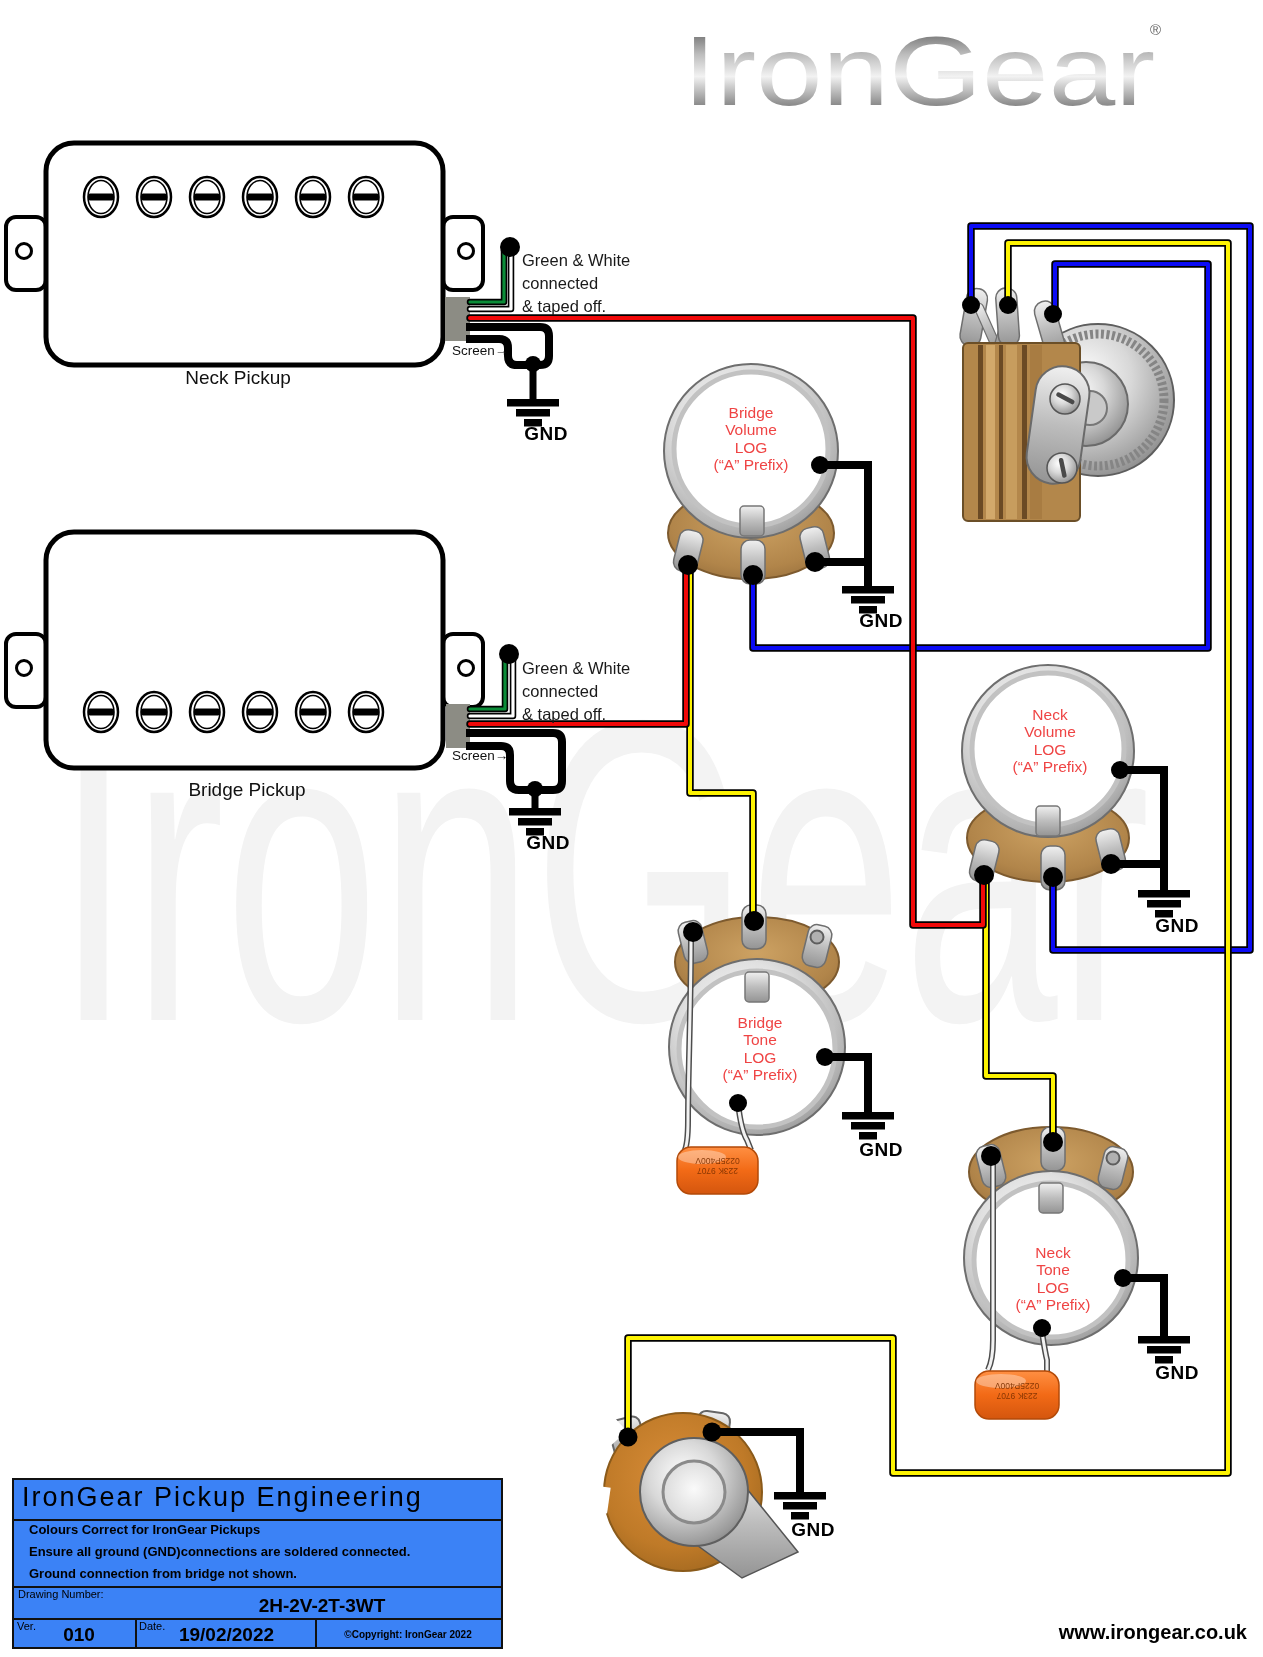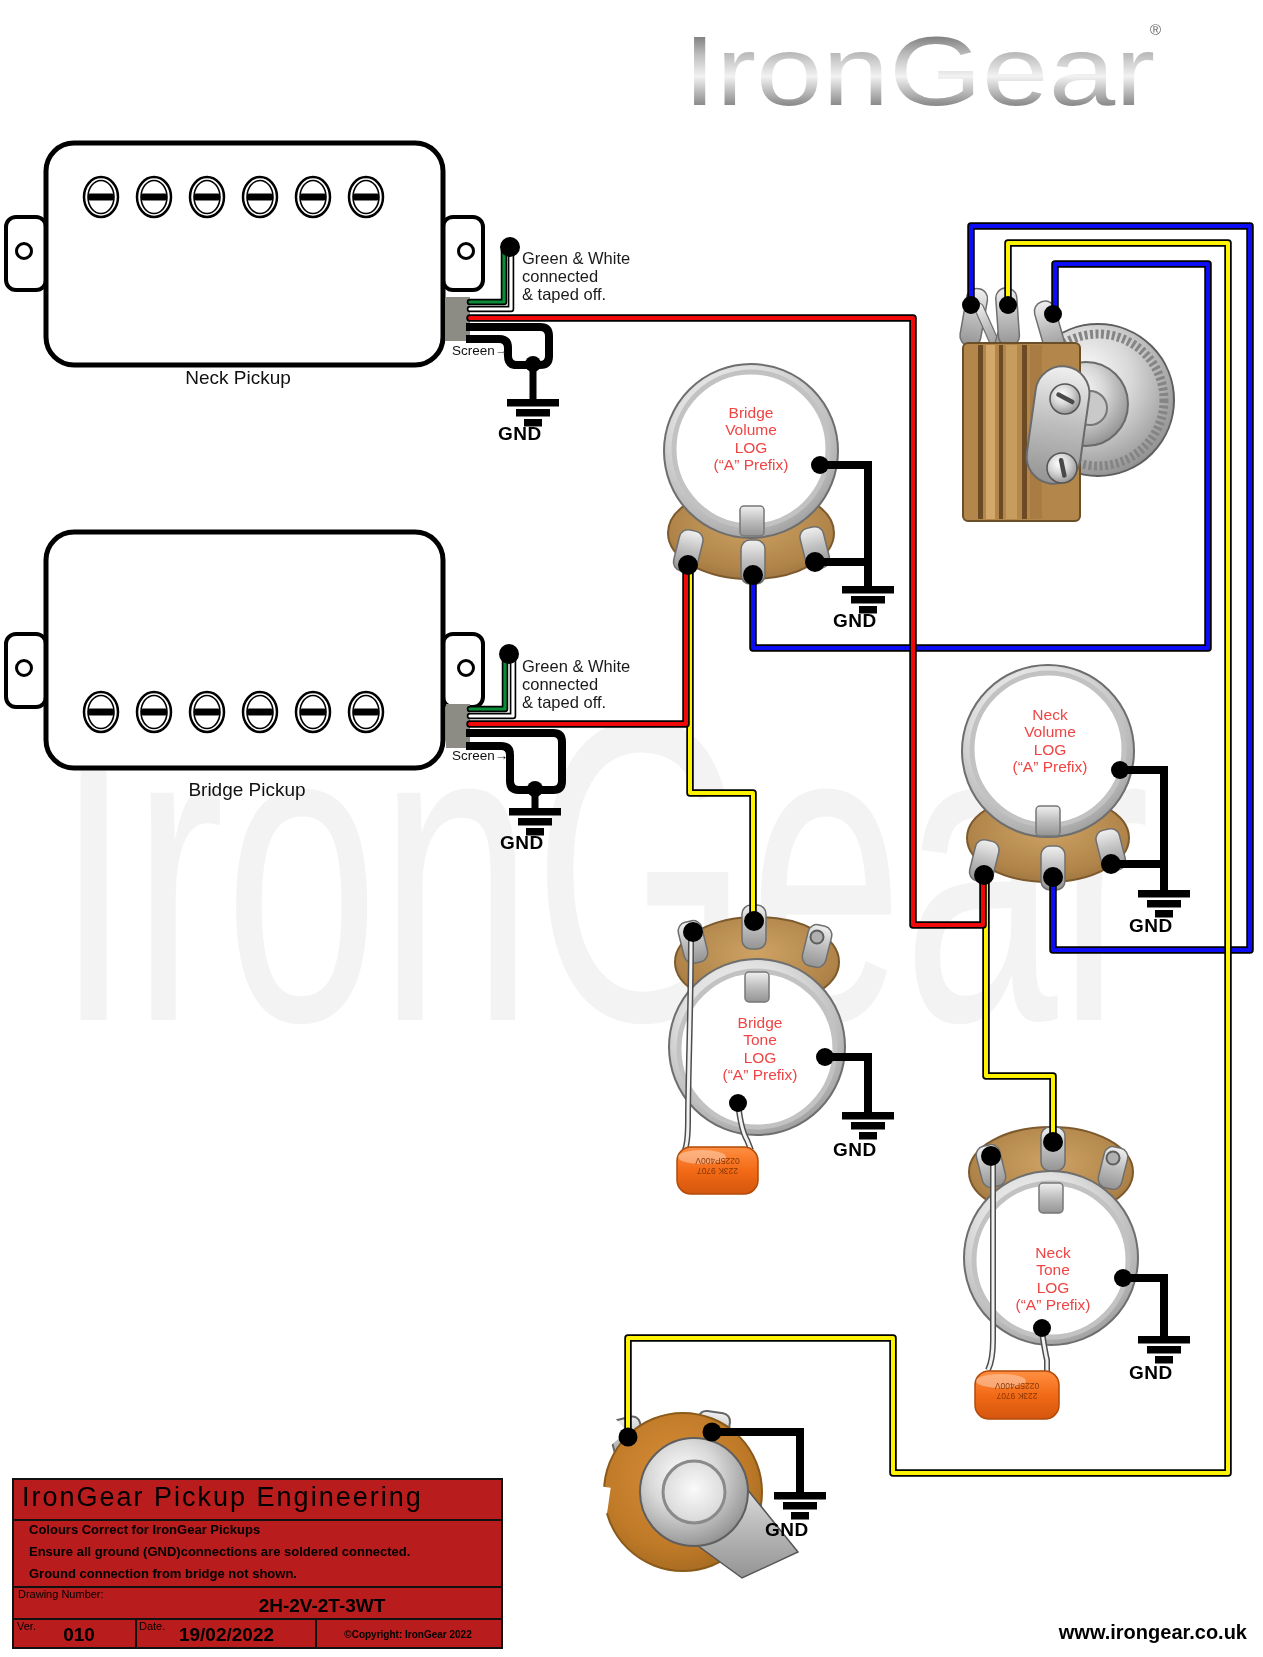--- a/index.html
+++ b/index.html
@@ -11,7 +11,7 @@
   .ctr{text-align:center}
   .gnd{font-weight:bold;font-size:19px;width:70px;text-align:left;letter-spacing:0.5px}
   .potlbl{font-size:15.5px;line-height:17.4px;width:160px;color:#ef4444}
-  .note{font-size:16.5px;line-height:18px;width:175px;color:#1a1a1a}
+  .note{font-size:16.5px;line-height:23px;width:175px;color:#1a1a1a}
   .screen{font-size:13.5px;color:#111}
   .pklbl{font-size:19px;width:200px;text-align:center;color:#111}
   .capmark{font-size:8.5px;line-height:9.5px;color:#7d3101;opacity:.9;text-align:center;

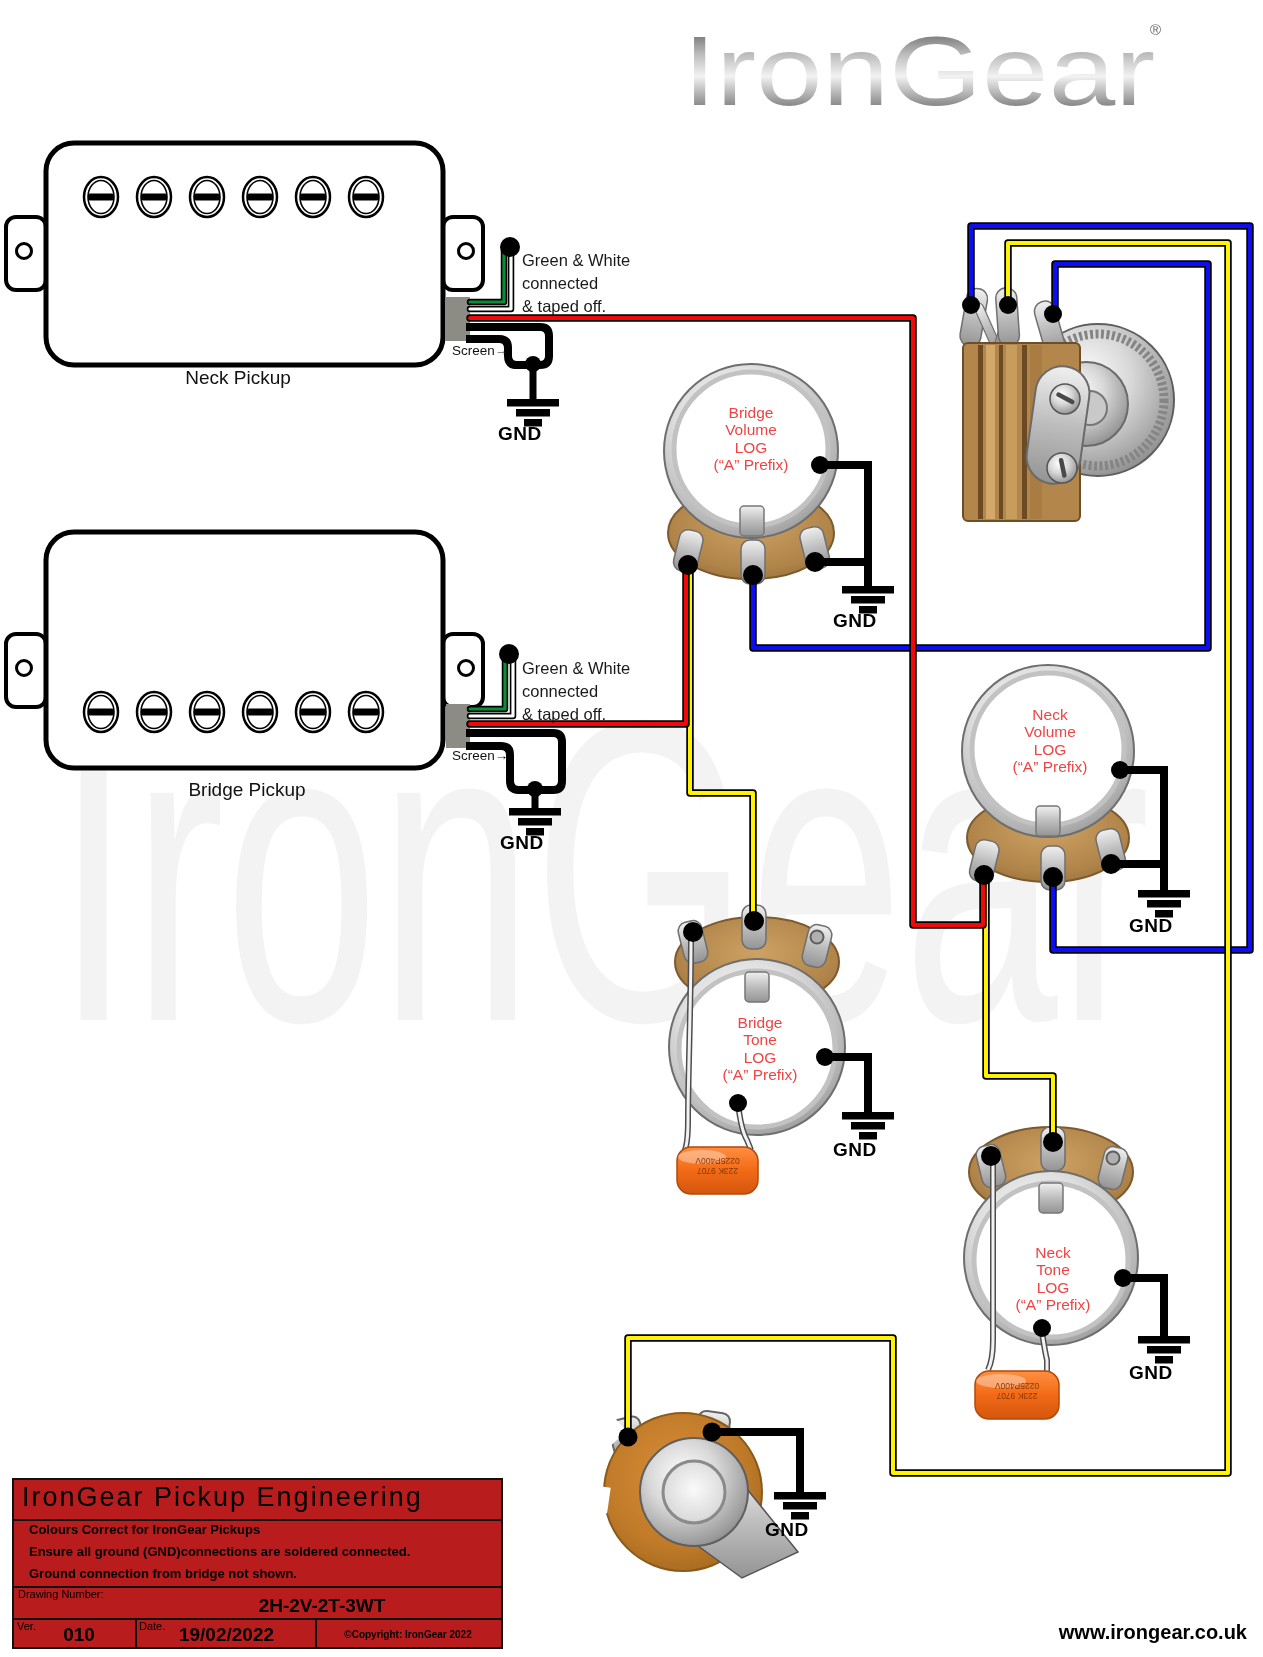--- a/index.html
+++ b/index.html
@@ -9,7 +9,7 @@
   .t{position:absolute;line-height:1.1}
   .pre{white-space:pre-line}
   .ctr{text-align:center}
-  .gnd{font-weight:bold;font-size:19px;width:70px;text-align:left;letter-spacing:0.5px}
+  .gnd{font-weight:bold;font-size:19px;width:70px;text-align:right;letter-spacing:0.5px}
   .potlbl{font-size:15.5px;line-height:17.4px;width:160px;color:#ef4444}
   .note{font-size:16.5px;line-height:23px;width:175px;color:#1a1a1a}
   .screen{font-size:13.5px;color:#111}

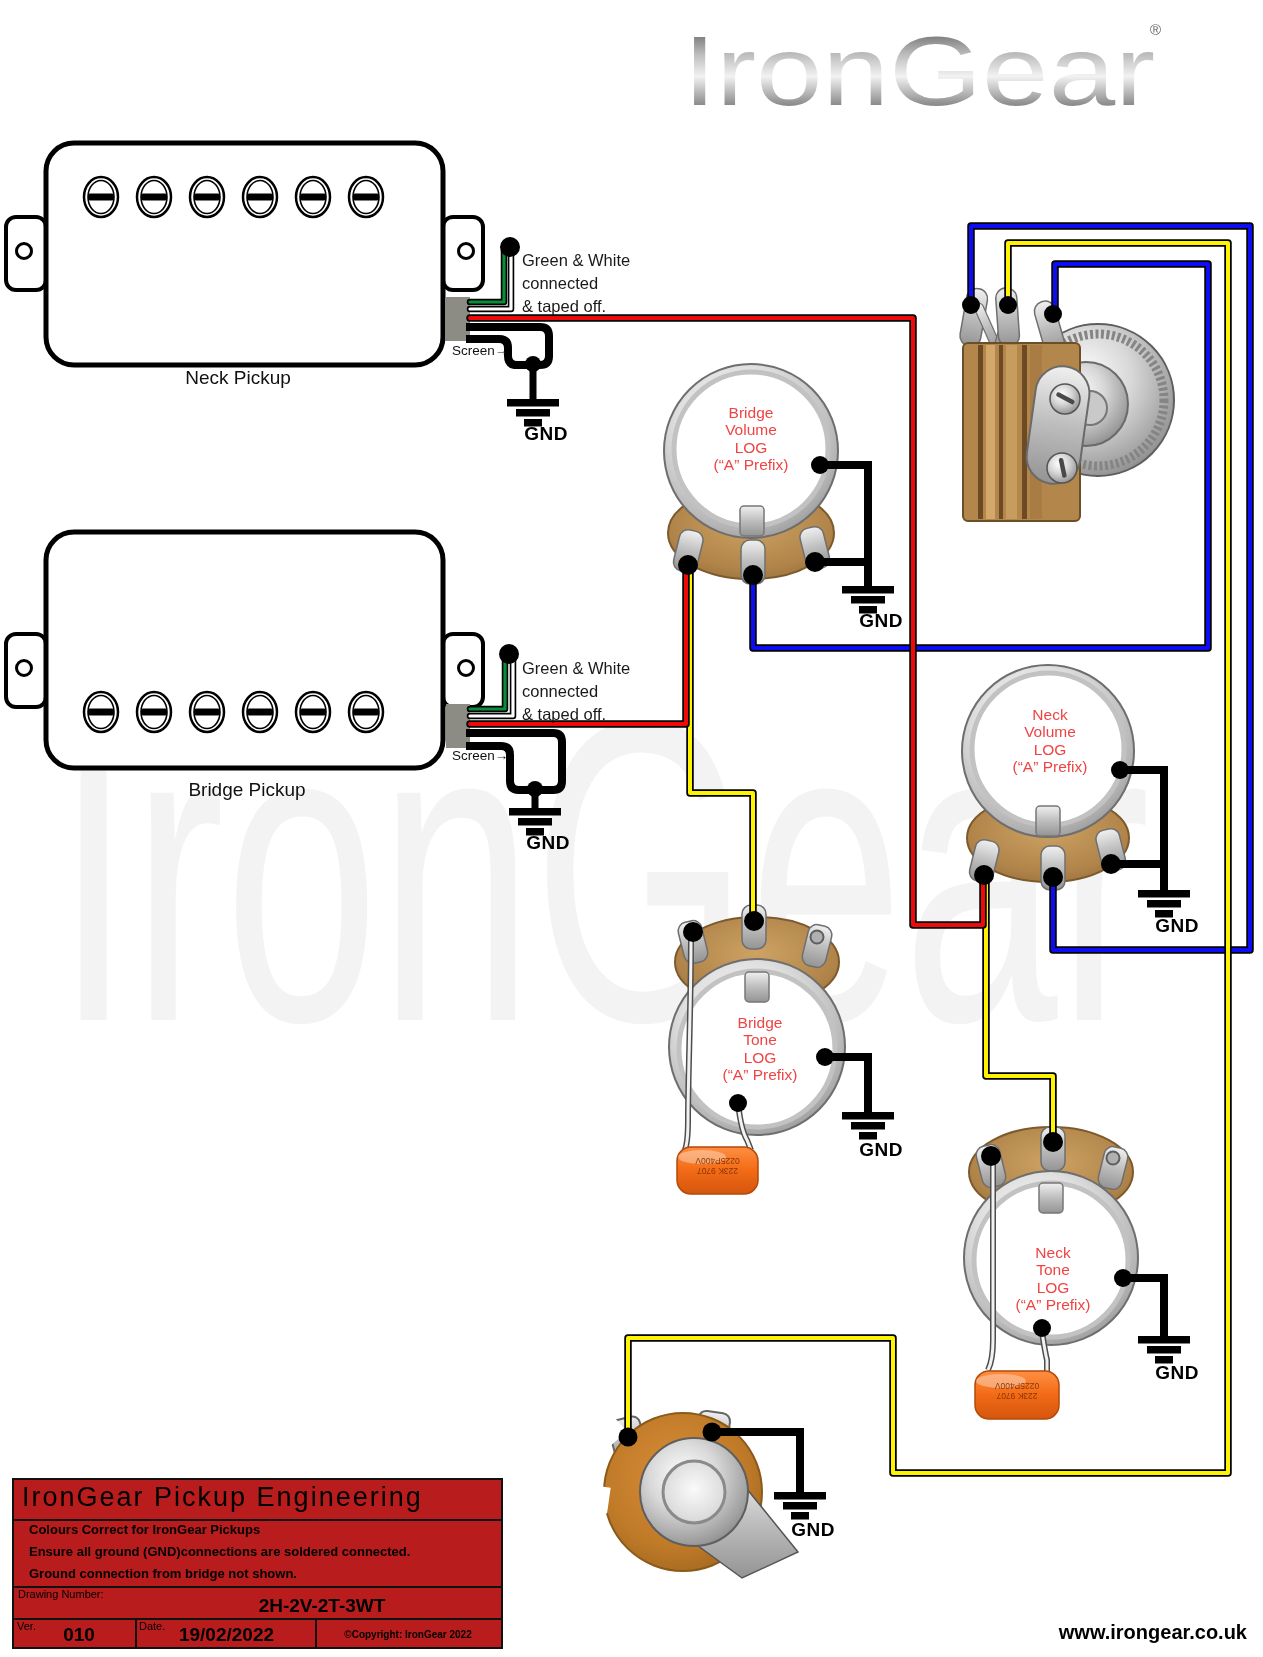--- a/index.html
+++ b/index.html
@@ -17,7 +17,7 @@
   .capmark{font-size:8.5px;line-height:9.5px;color:#7d3101;opacity:.9;text-align:center;
            transform:rotate(180deg)}
   
-  .tb{position:absolute;left:12px;top:1478px;width:487px;height:167px;border:2px solid #111;background:#b91c1c}
+  .tb{position:absolute;left:12px;top:1478px;width:487px;height:167px;border:2px solid #111;background:#3b82f6}
   .tb .t{position:absolute}
   .hline{position:absolute;left:0;width:100%;border-top:2px solid #111}
   .vline{position:absolute;top:138px;height:29px;border-left:2px solid #111}

